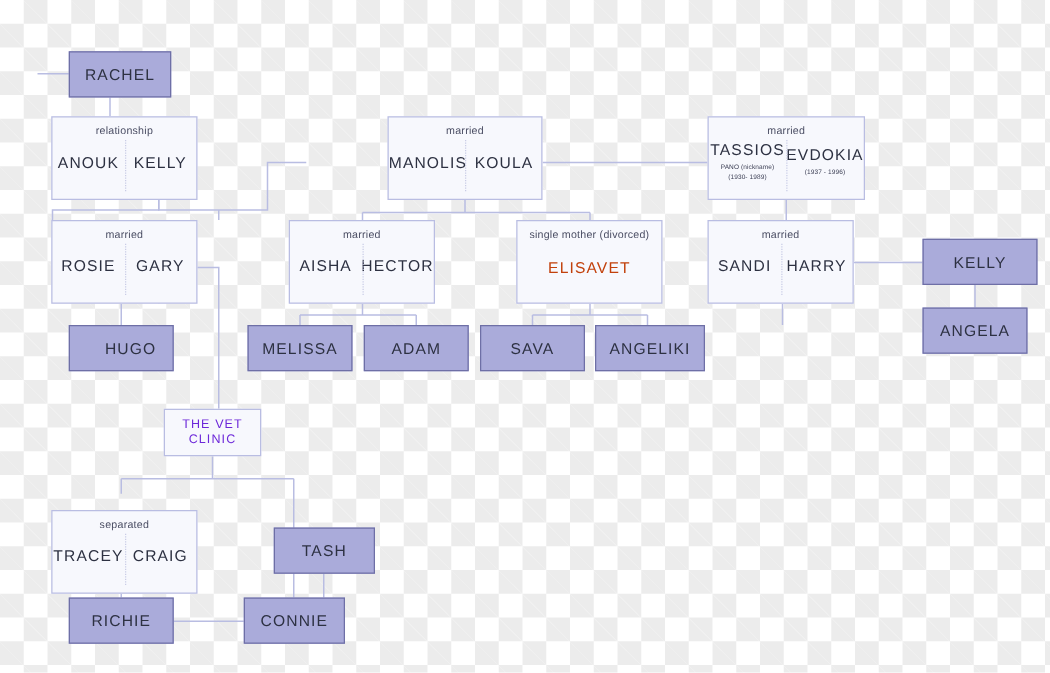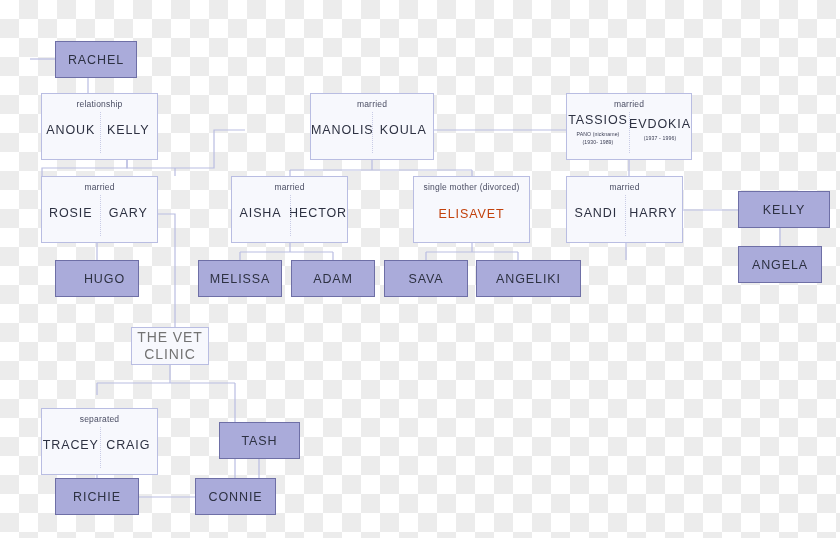--- a/index.html
+++ b/index.html
@@ -198,7 +198,7 @@
   <div class="node filled" style="left:384px;top:260px;width:84px;height:37px;">
     <span class="nm">SAVA</span>
   </div>
-  <div class="node filled" style="left:476px;top:260px;width:105px;height:37px;">
+  <div class="node filled" style="left:476px;top:260px;width:88px;height:37px;">
     <span class="nm">ANGELIKI</span>
   </div>
   <div class="node filled" style="left:738px;top:191px;width:92px;height:37px;">

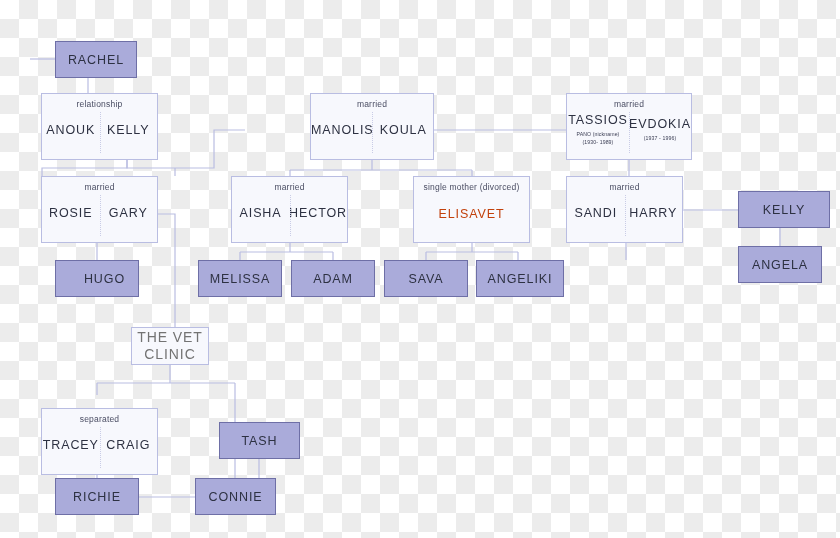--- a/index.html
+++ b/index.html
@@ -120,11 +120,11 @@
     color: #c2410c;
   }
   .node.entity {
-    font-size: 14px;
+    font-size: 10px;
     letter-spacing: 0.9px;
     line-height: 1.25;
     text-align: left;
-    color: #737373;
+    color: #6d28d9;
   }
 </style>
 </head>

